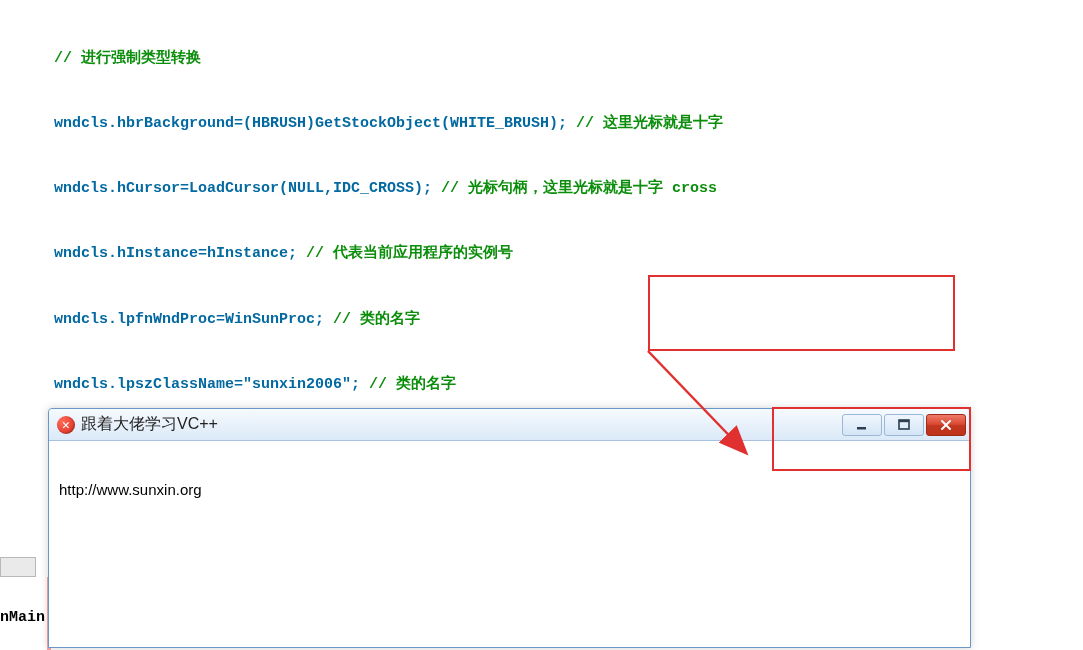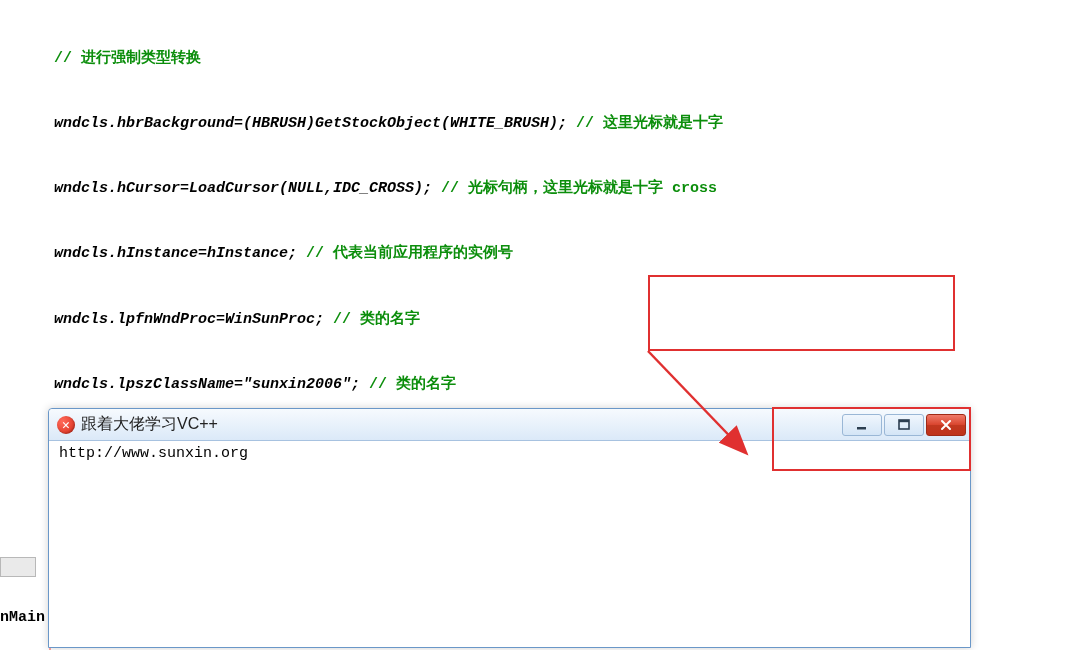--- a/index.html
+++ b/index.html
@@ -21,7 +21,7 @@
       z-index: 1;
     }
     .line { display: block; padding-left: 54px; }
-    .code { color: #000000; font-style: italic; }
+    .code { color: #0369a1; }
     .comment { color: #0c8e0c; margin-top: 32px; }
     .annot-box1 {
       position: absolute;

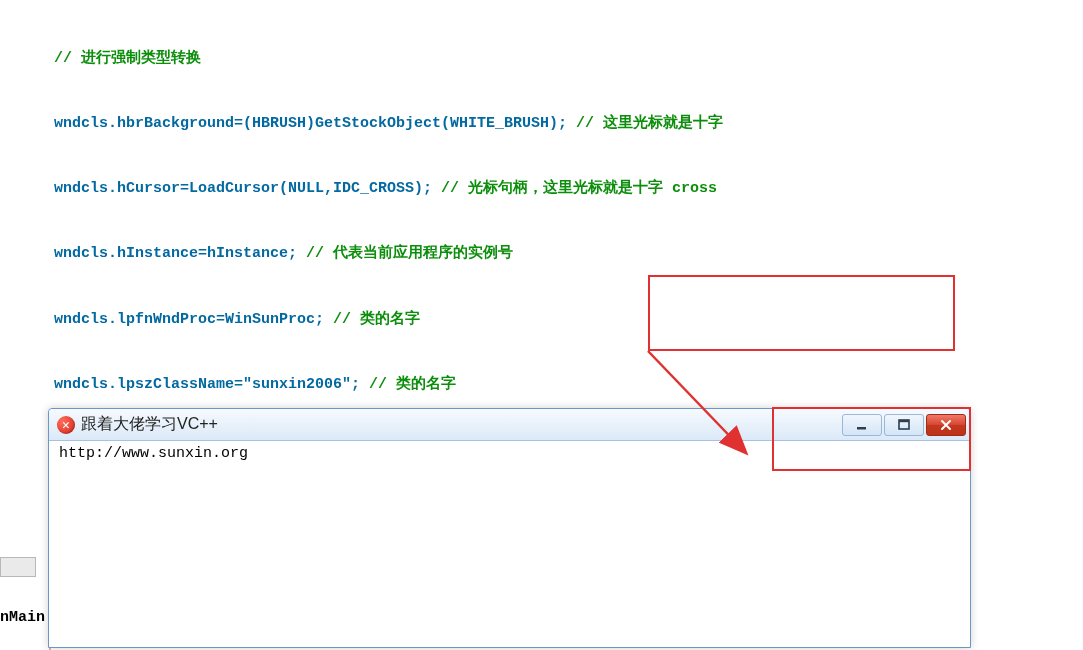--- a/index.html
+++ b/index.html
@@ -113,10 +113,11 @@
     .win-btn svg { display: block; }
     .client-area {
       padding: 4px 10px;
-      font-family: Liberation Mono, monospace;
+      font-family: Liberation Sans, sans-serif;
       font-weight: normal;
       font-size: 15px;
       color: #000;
+      margin-top: 36px;
     }
   </style>
 </head>

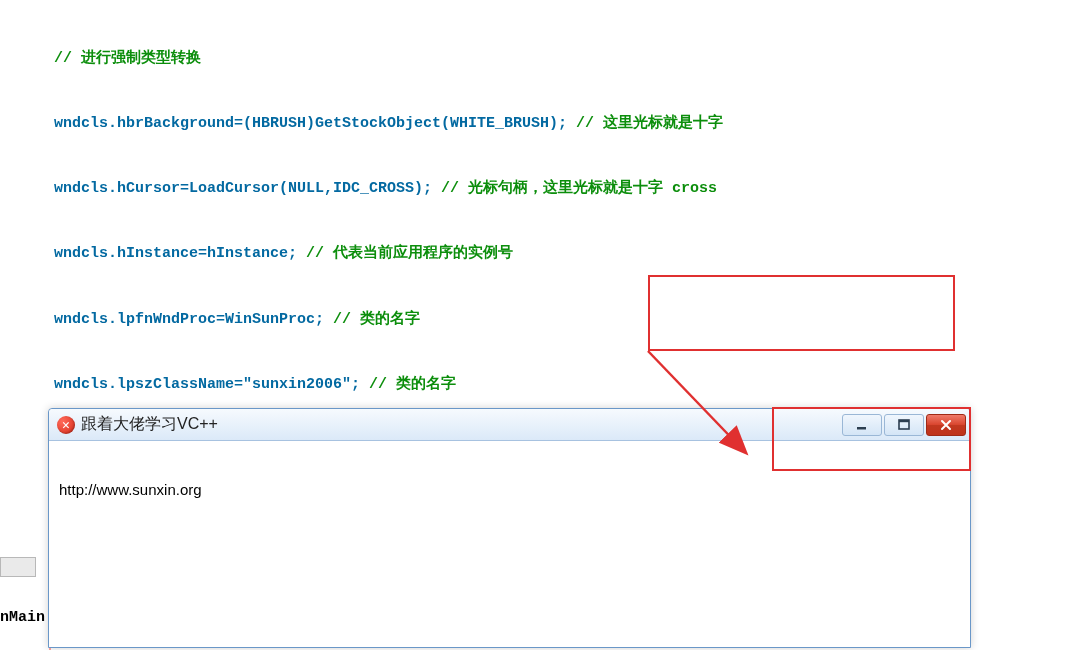--- a/index.html
+++ b/index.html
@@ -54,7 +54,7 @@
       position: absolute;
       left: 0; top: 577px;
       width: 51px; height: 74px;
-      border-right: 2px solid #fca5a5;
+      border-right: 4px solid #fca5a5;
       background: #fff;
       z-index: 2;
       color: #000;

